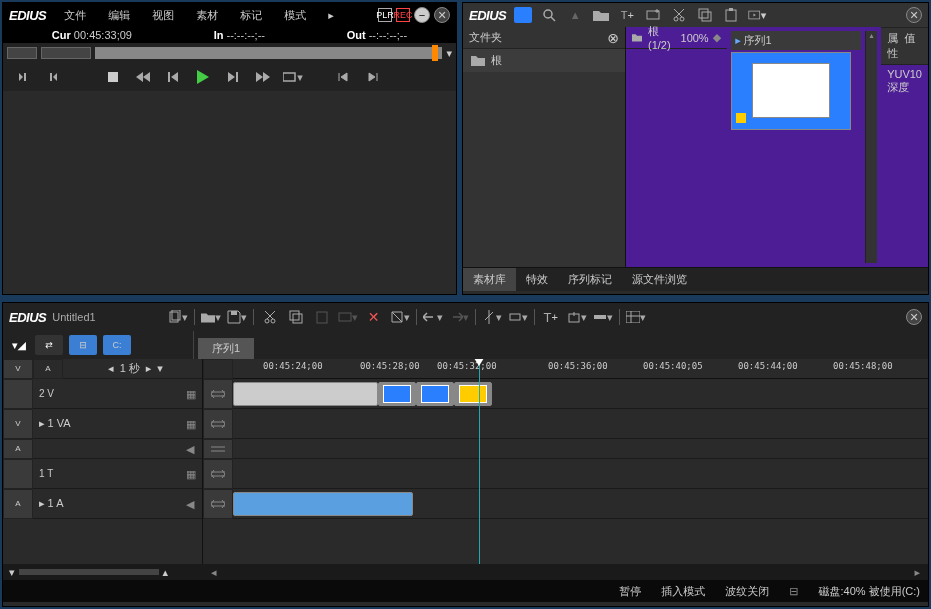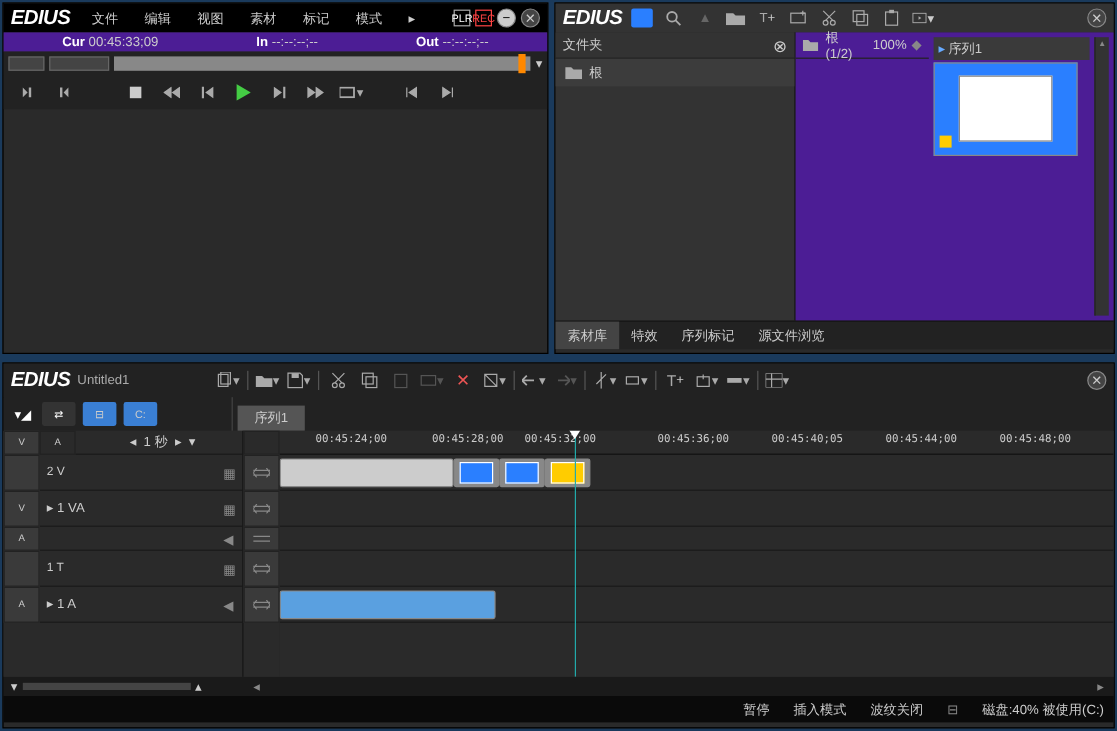--- a/index.html
+++ b/index.html
@@ -6,7 +6,7 @@
 body{background:#1a3a5c;width:931px;height:609px;overflow:hidden;position:relative;}
 .panel{background:#2a2a2a;position:absolute;border:1px solid #000;}
 .titlebar{height:24px;background:#000;display:flex;align-items:center;padding:0 6px;gap:4px;}
-.logo{font-weight:bold;color:#fff;font-size:17px;font-style:italic;letter-spacing:-0.5px;}
+.logo{font-weight:bold;color:#fff;font-size:13px;font-style:italic;letter-spacing:-0.5px;}
 .menu-item{color:#ccc;cursor:pointer;padding:0 4px;margin-left:10px;}
 .spacer{flex:1;}
 .btn-box{width:14px;height:14px;border:1px solid #888;display:inline-flex;align-items:center;justify-content:center;font-size:9px;cursor:pointer;}

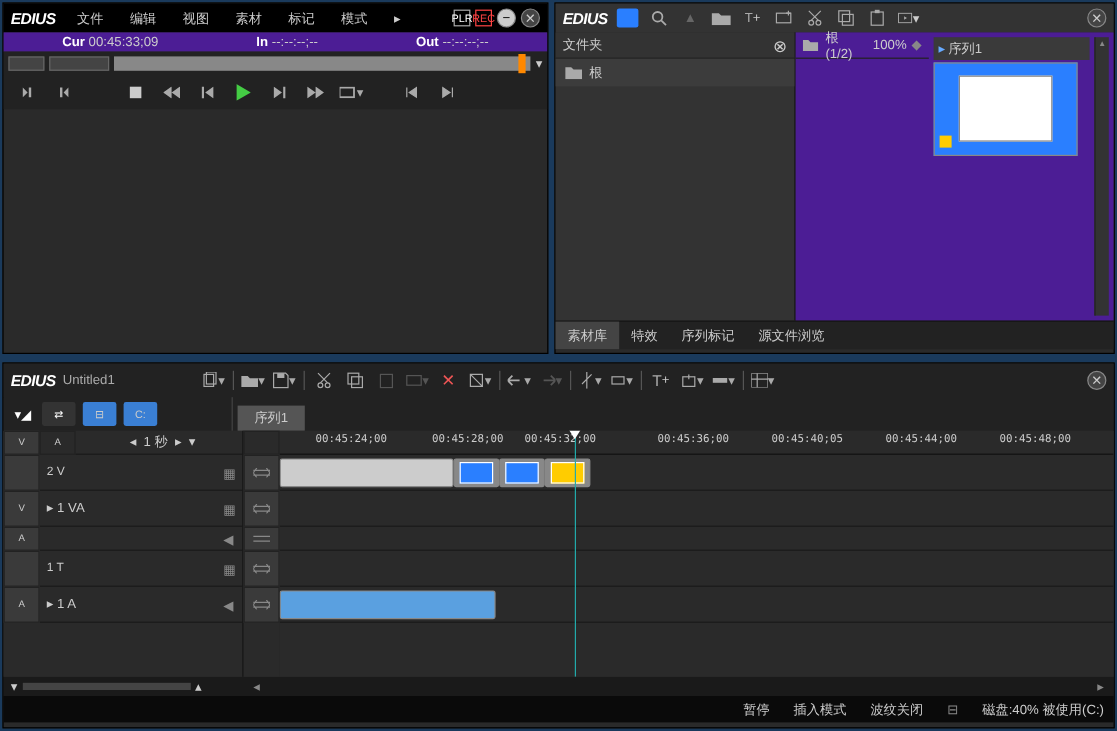--- a/index.html
+++ b/index.html
@@ -16,7 +16,7 @@
 .preview-area{height:200px;display:flex;align-items:center;justify-content:center;background:#000;}
 .preview-frame{width:280px;height:160px;border:1px solid #3a5fcf;background:#000;position:relative;}
 .rec-text{position:absolute;top:80px;left:60px;font-family:monospace;font-size:11px;color:#fff;}
-.tc-row{display:flex;justify-content:space-around;padding:2px 8px;background:#4c1d95;font-family:monospace;font-size:10px;}
+.tc-row{display:flex;justify-content:space-around;padding:2px 8px;background:#000000;font-family:monospace;font-size:10px;}
 .tc-label{color:#fff;font-weight:bold;}
 .scrub-row{height:20px;background:#222;display:flex;align-items:center;padding:0 4px;gap:4px;}
 .scrub-seg{height:12px;background:#444;border:1px solid #666;}

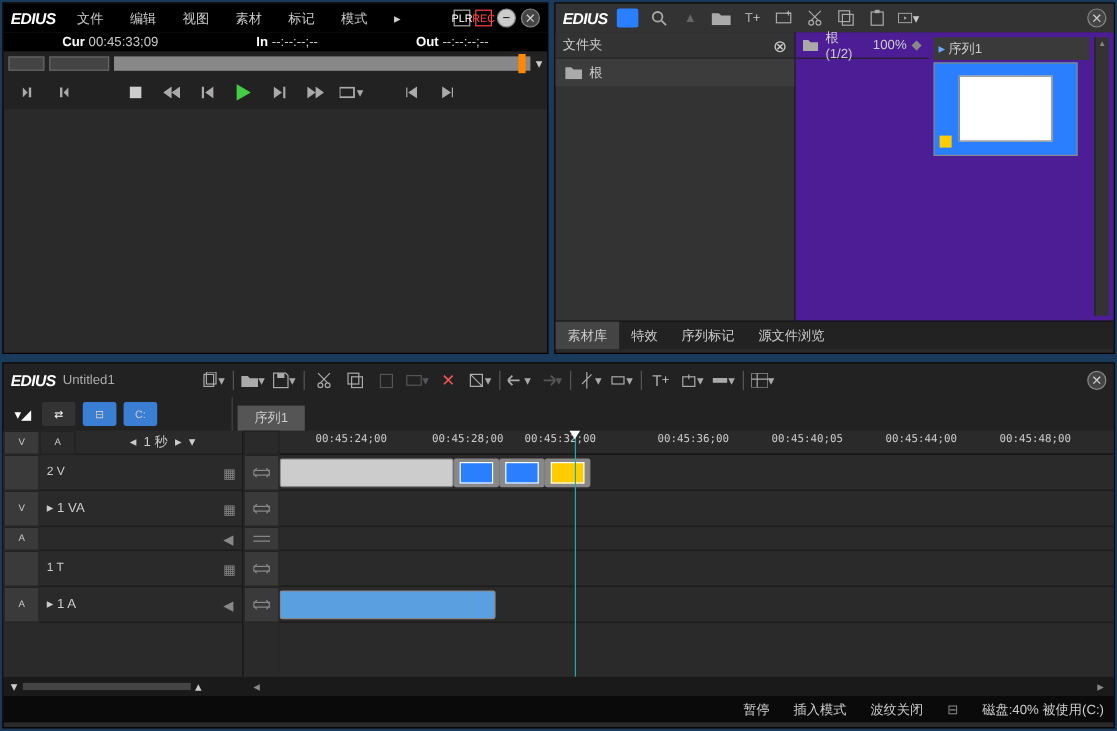--- a/index.html
+++ b/index.html
@@ -261,6 +261,16 @@
           <div style="color:#888;text-align:center;font-size:8px;">▴</div>
         </div>
       </div>
+      <div class="prop-table">
+        <div class="prop-header">
+          <div>属性</div>
+          <div>值</div>
+        </div>
+        <div class="prop-row">
+          <div>YUV深度</div>
+          <div>10</div>
+        </div>
+      </div>
     </div>
   </div>
   <div class="bin-tabs">

